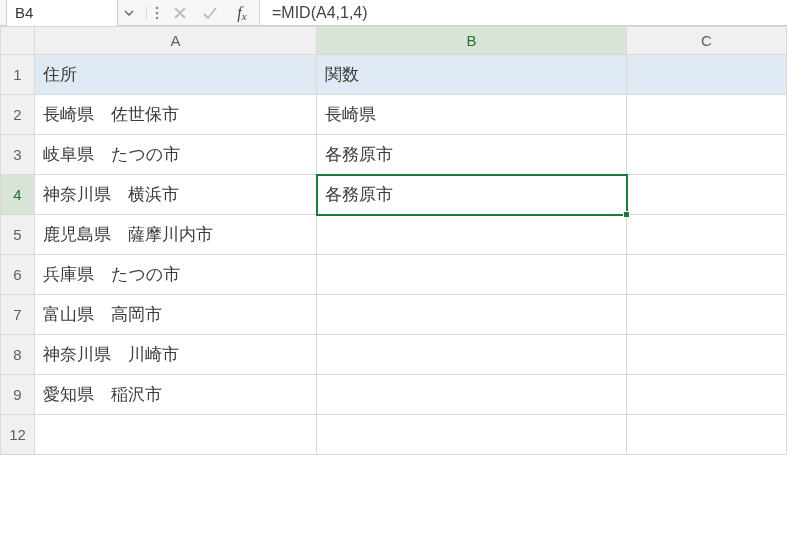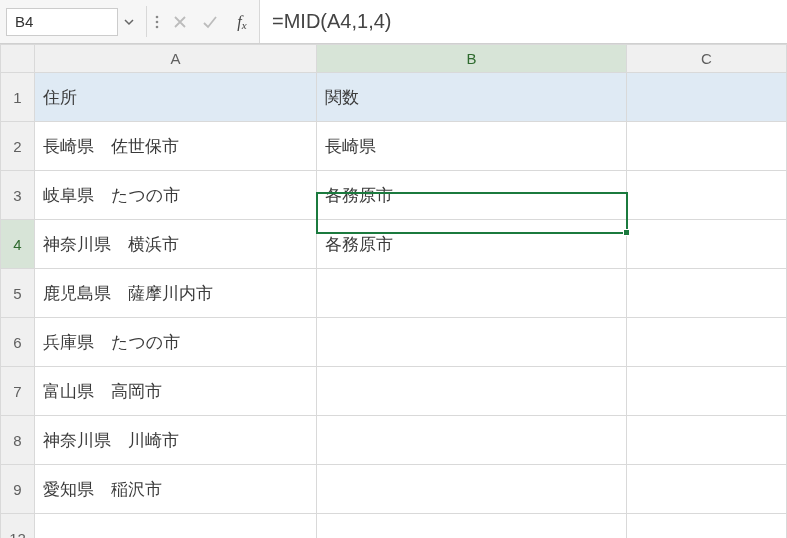--- a/index.html
+++ b/index.html
@@ -21,7 +21,7 @@
   .formula-bar {
     display: flex;
     align-items: stretch;
-    height: 44px;
+    height: 26px;
     border-bottom: 1px solid #d0d0d0;
     background: #f6f6f6;
   }

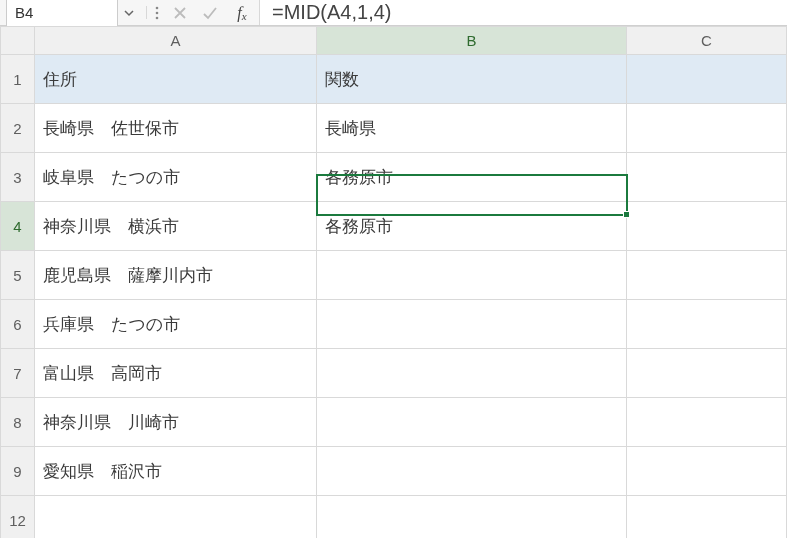--- a/index.html
+++ b/index.html
@@ -89,7 +89,7 @@
     padding: 0 12px;
     display: flex;
     align-items: center;
-    font-size: 20px;
+    font-size: 16px;
     color: #444;
     cursor: text;
   }

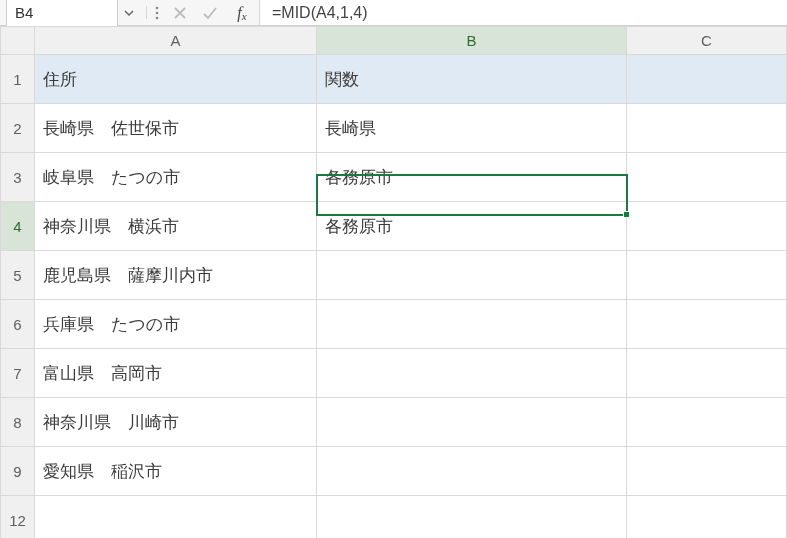--- a/index.html
+++ b/index.html
@@ -128,7 +128,7 @@
     font-size: 15px;
   }
   .grid td.cell {
-    height: 49px;
+    height: 40px;
     padding: 0 8px;
     font-size: 17px;
     color: #3a3a3a;

